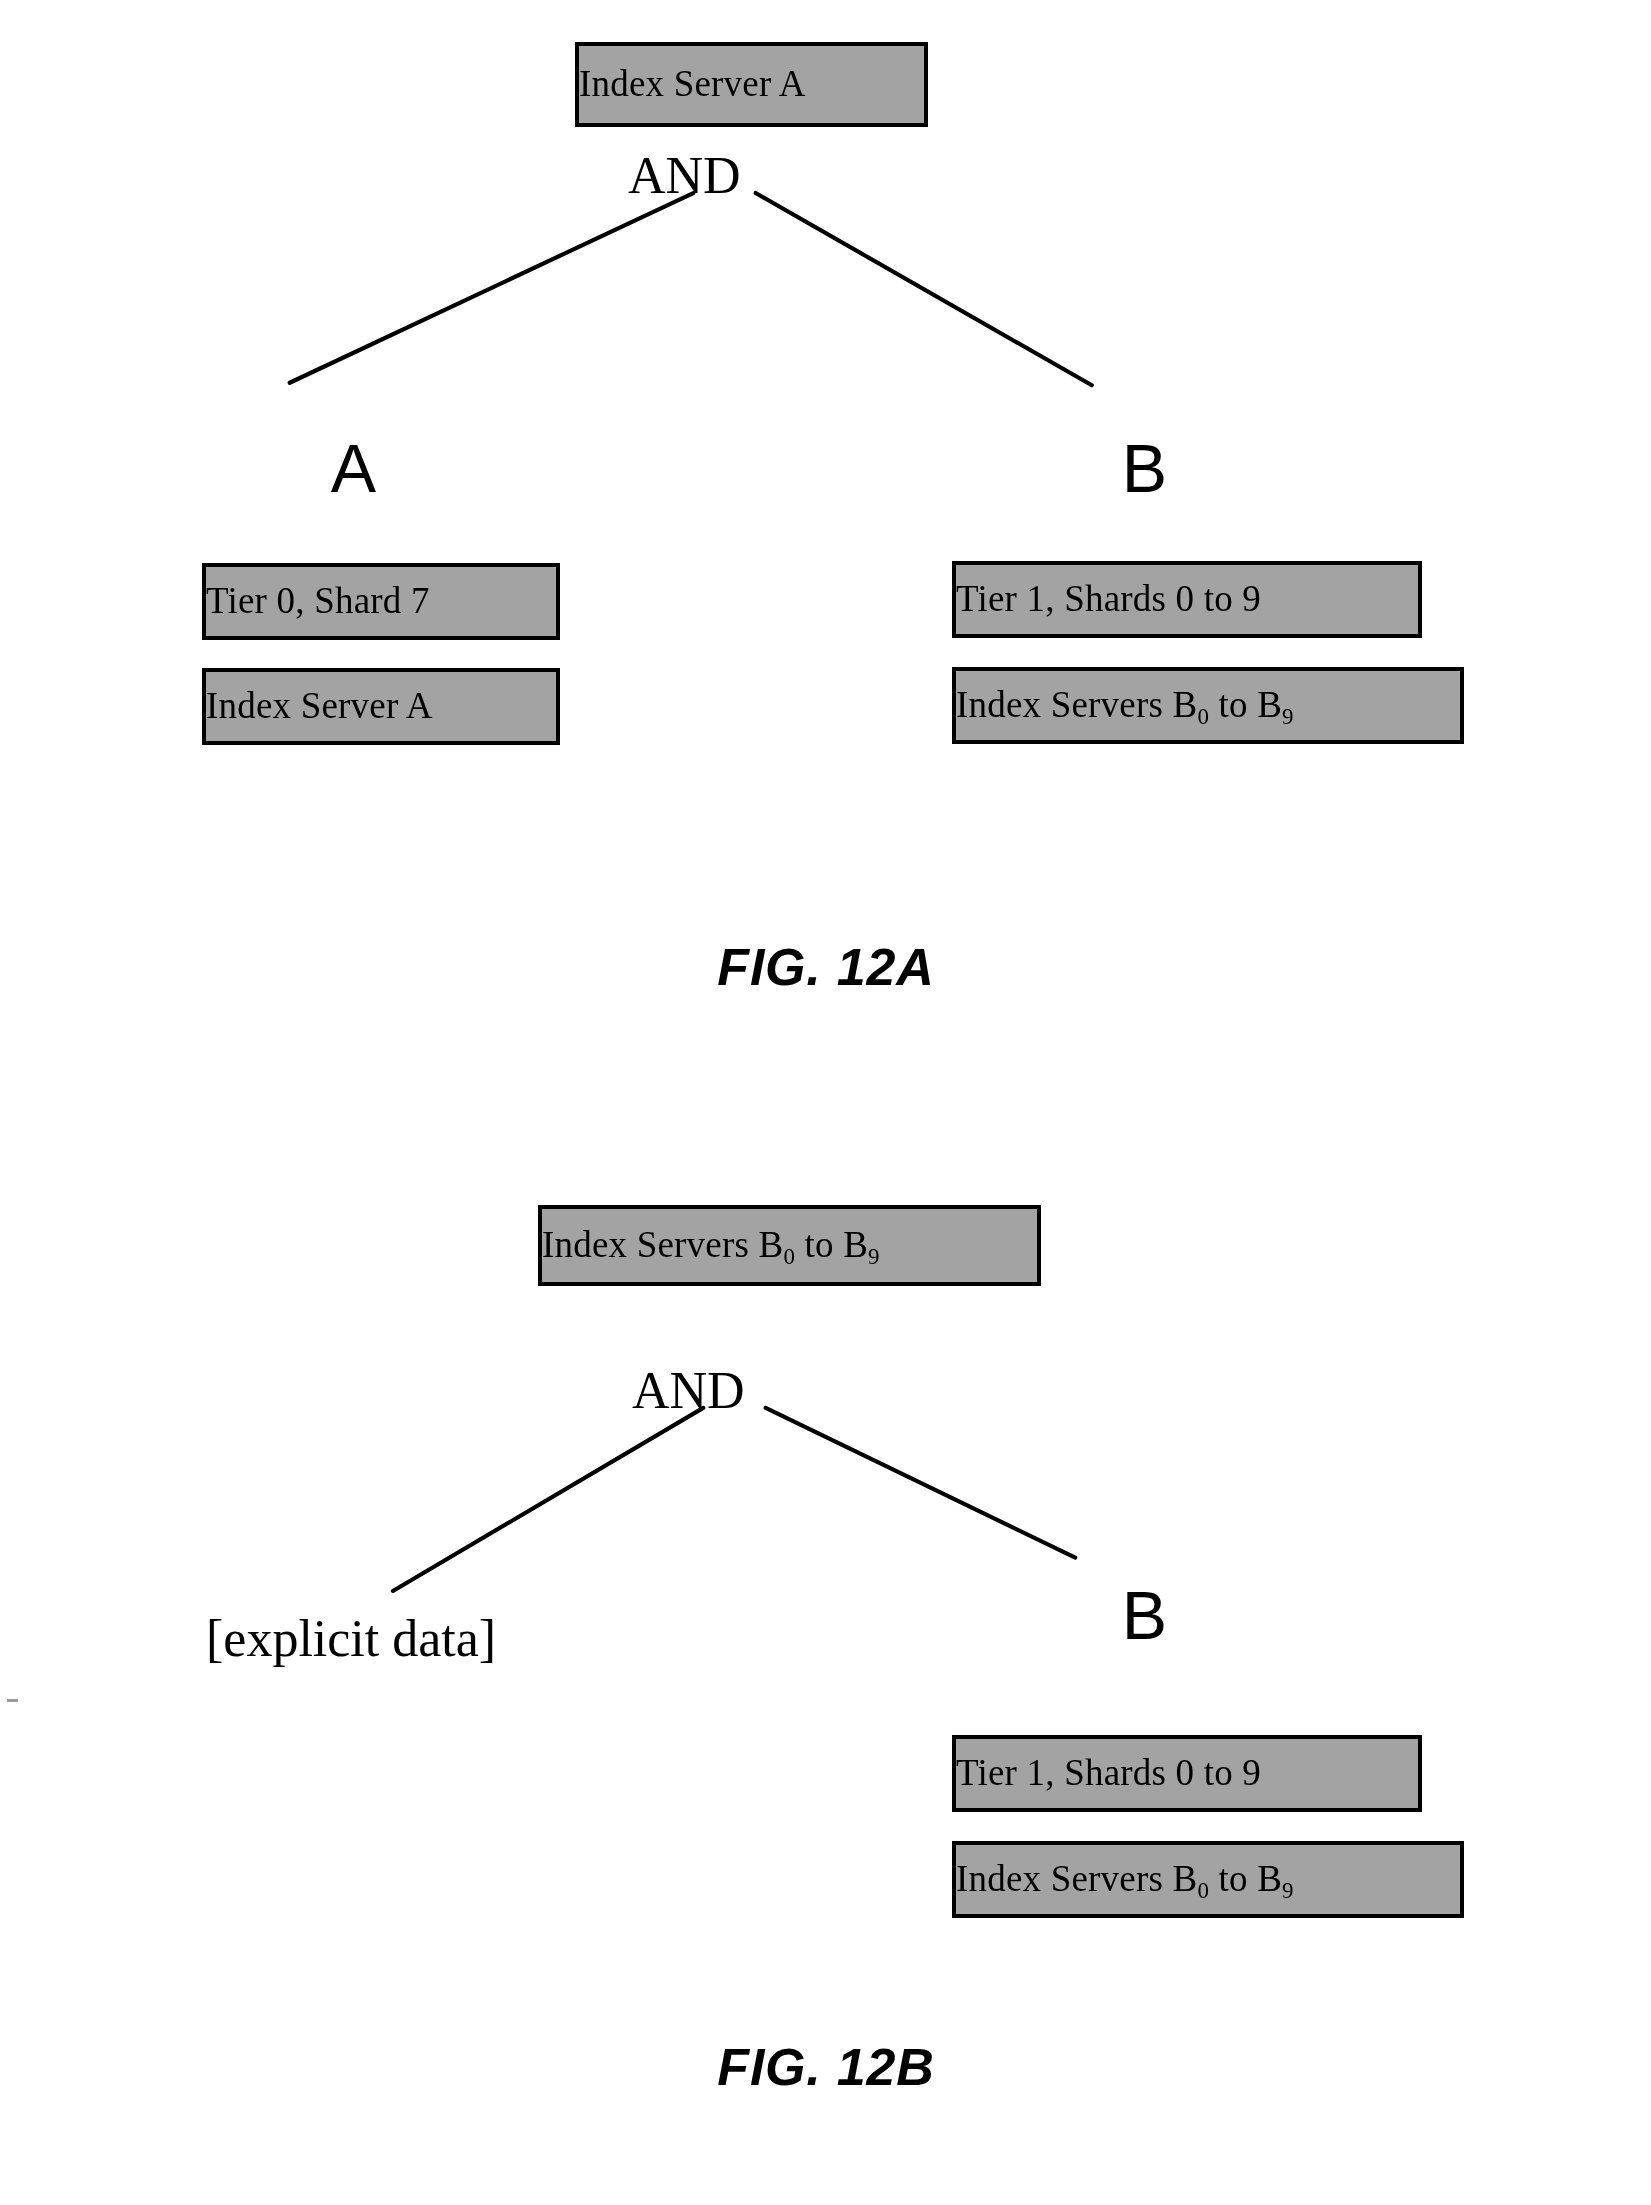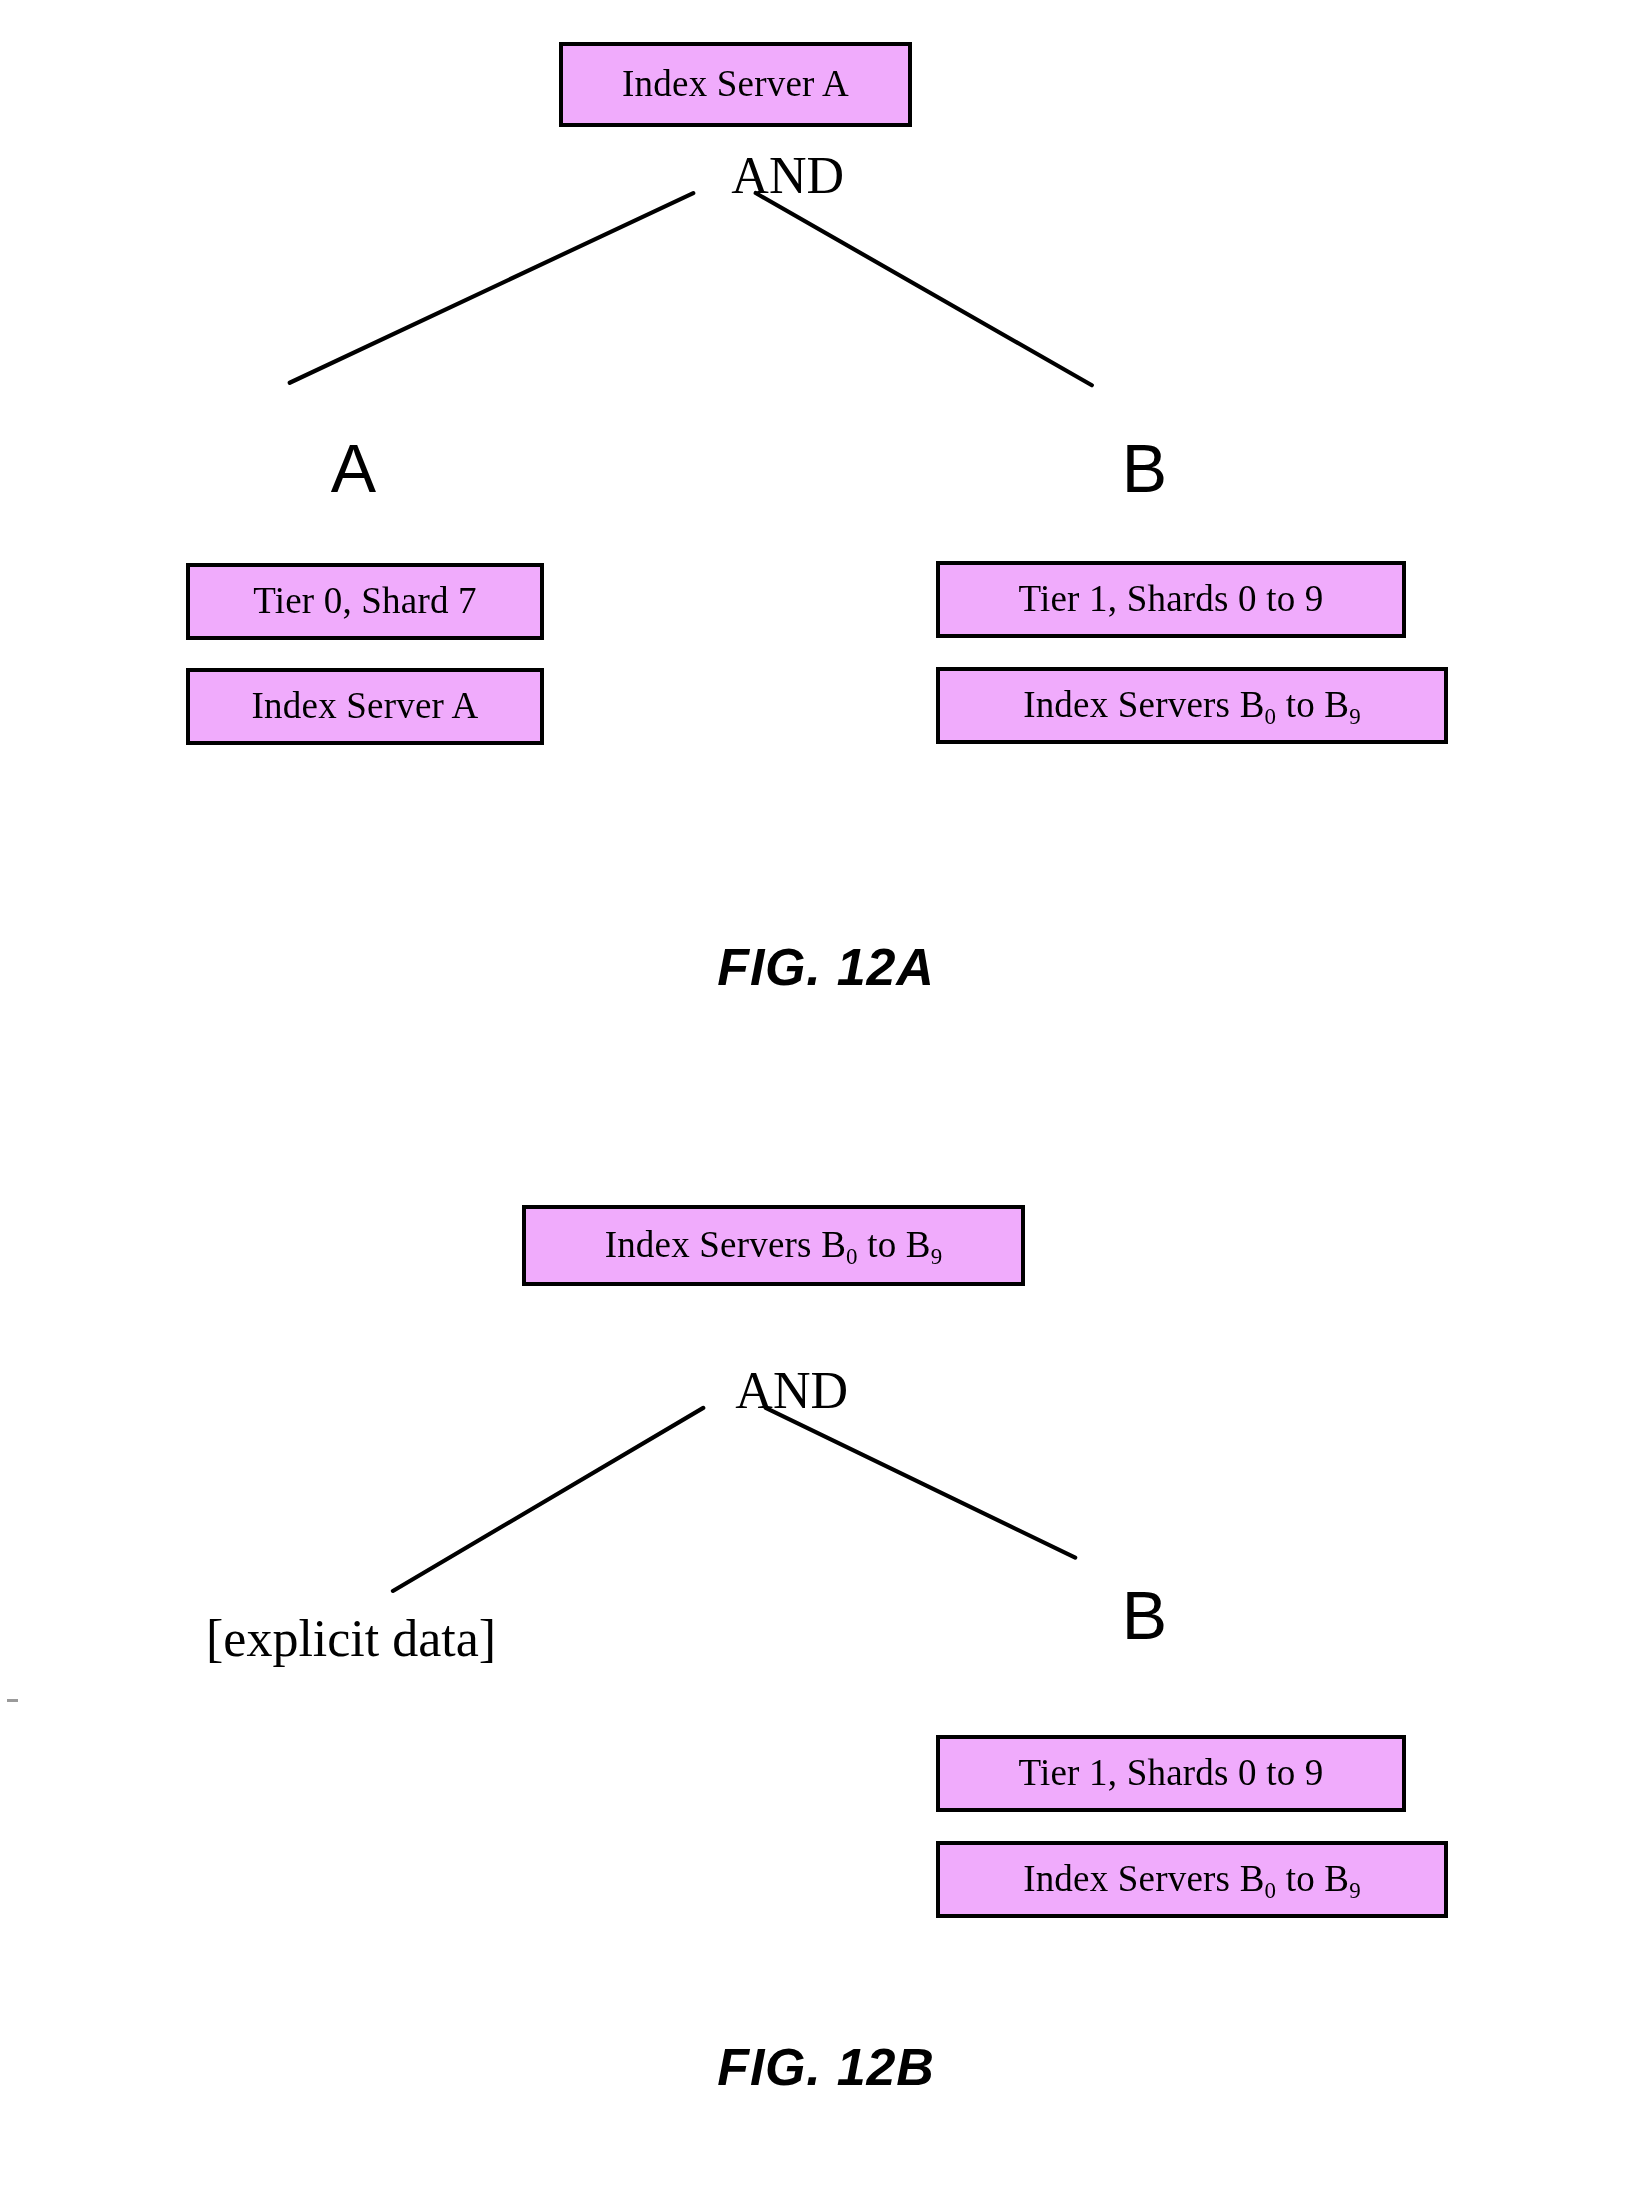--- a/index.html
+++ b/index.html
@@ -29,15 +29,15 @@
     position: absolute;
     box-sizing: border-box;
     border: 4.2px solid #000000;
-    background: #f0abfc;
+    background: #a3a3a3;
     display: flex;
     align-items: center;
-    justify-content: center;
     font-family: "Liberation Serif", "DejaVu Serif", serif;
     font-size: 37px;
     line-height: 1;
     white-space: nowrap;
     letter-spacing: 0.2px;
+    margin-left: 16px;
   }
   .box-label {
     display: inline-block;

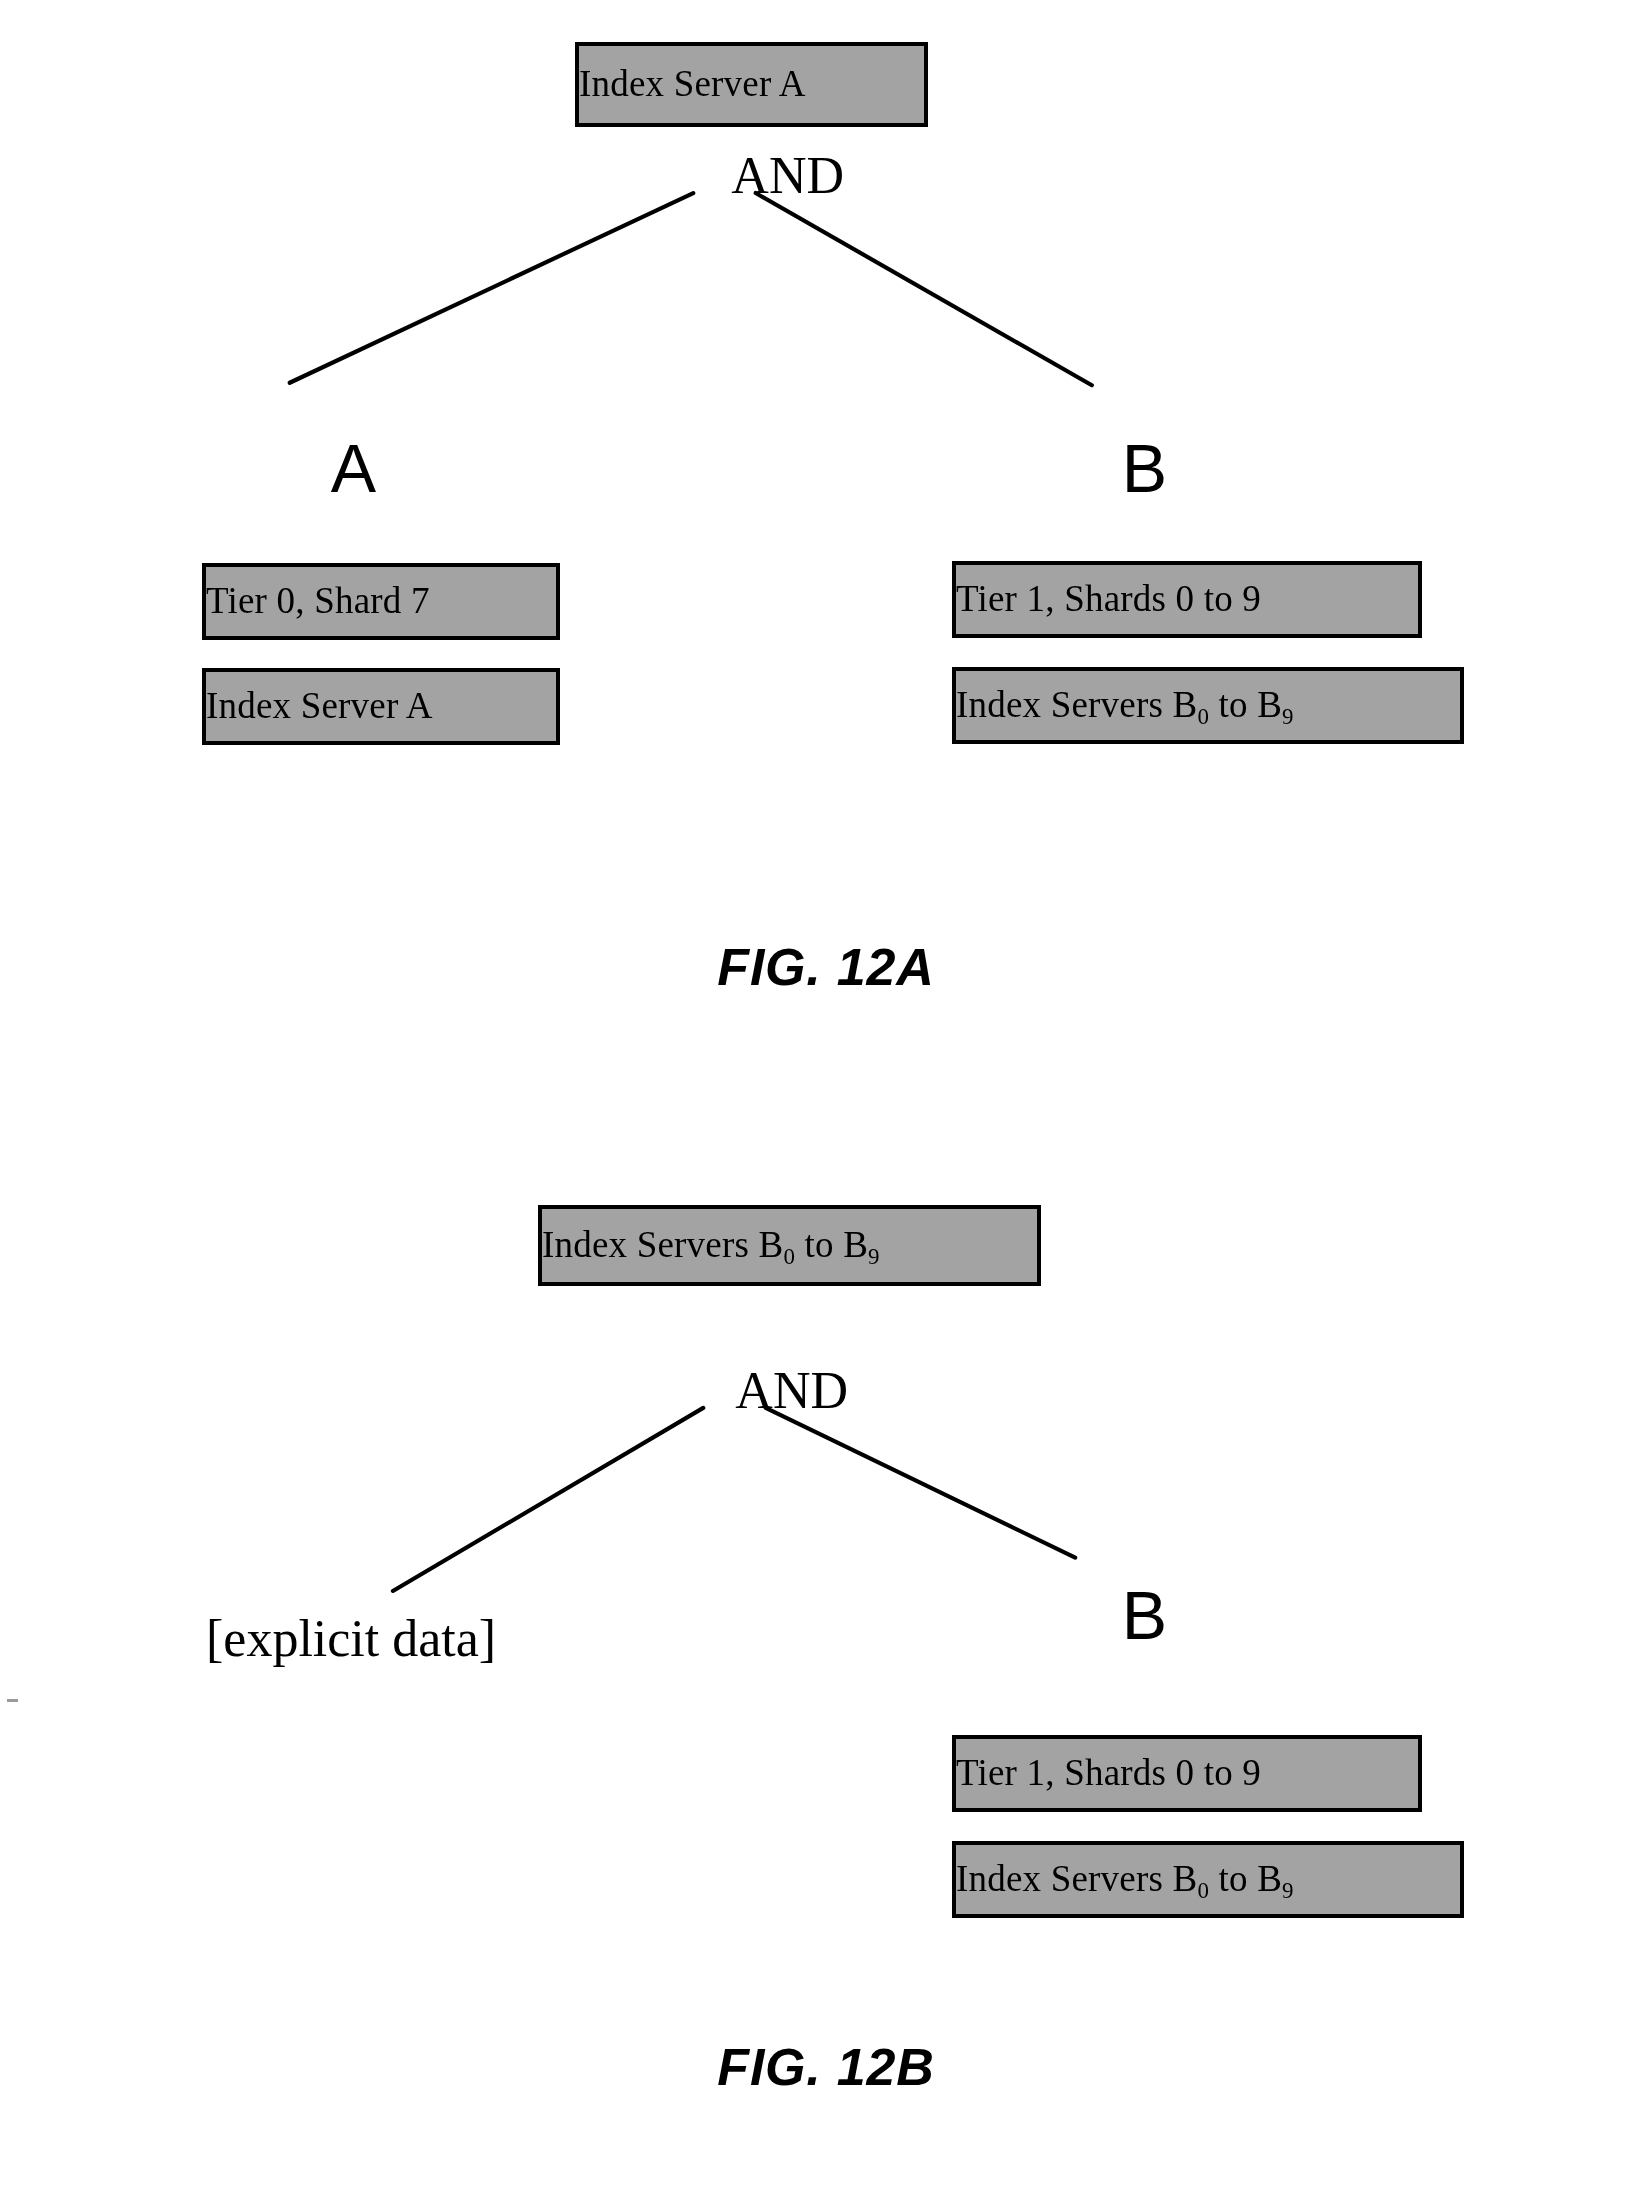--- a/index.html
+++ b/index.html
@@ -57,7 +57,7 @@
     font-size: 52px;
     line-height: 1;
     white-space: nowrap;
-    text-align: right;
+    text-align: left;
   }
   .branch-label {
     position: absolute;

